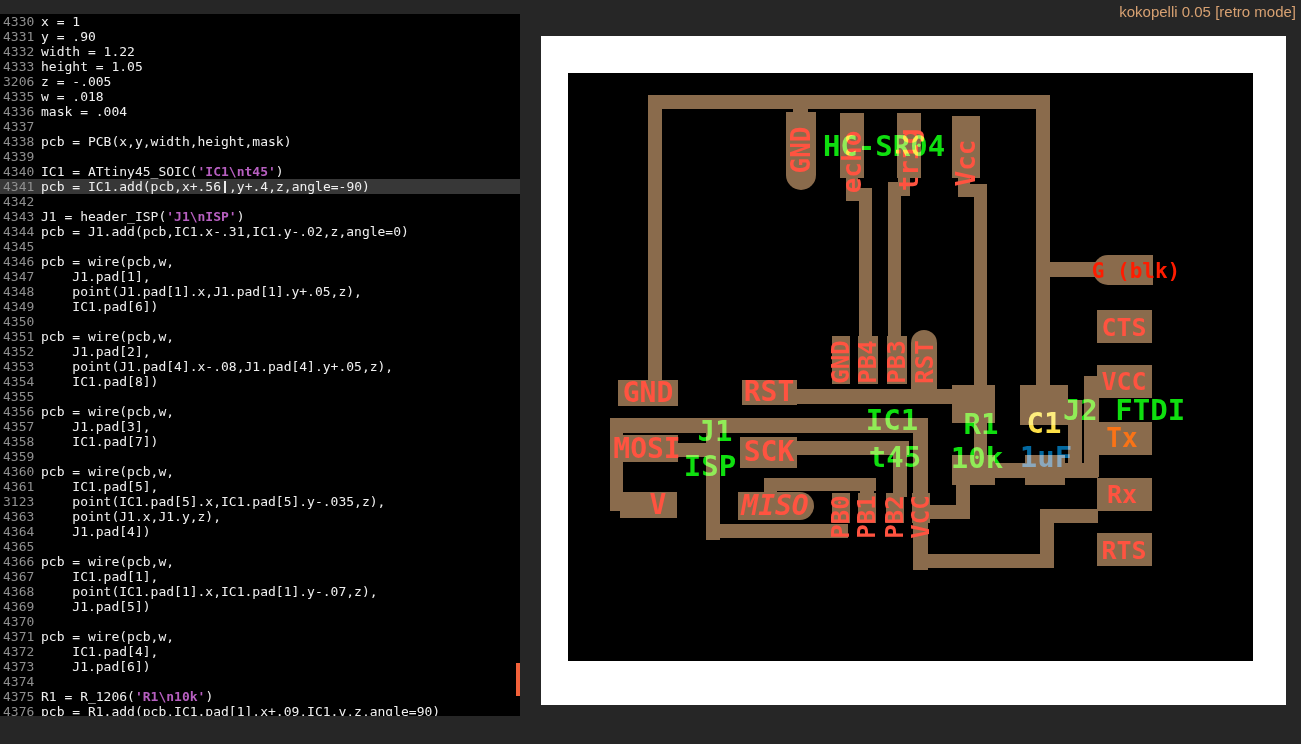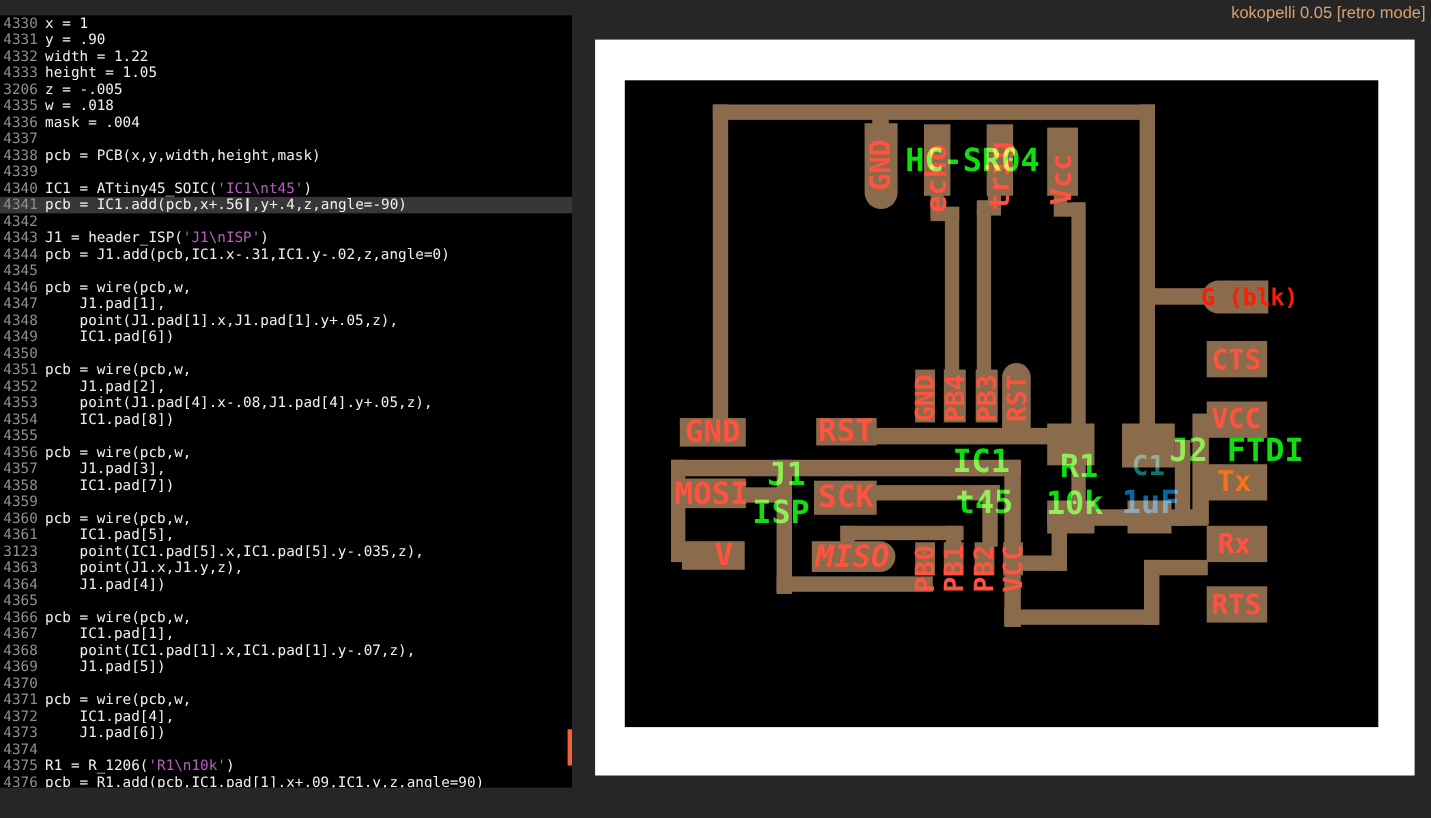--- a/index.html
+++ b/index.html
@@ -13,7 +13,7 @@
   .row.hl{background:#373737;}
   .gutter{display:inline-block;width:34px;padding-left:3px;color:#8f8f8f;}
   .code{color:#f0f0f0;margin-left:4px;}
-  .str{color:#b75fc0;}
+  .str{color:#b75fc0;font-weight:bold;}
   .cursor{display:inline-block;width:2px;height:12px;background:#ededed;vertical-align:-2px;margin:0 3px;}
   #scrollmark{position:absolute;left:516px;top:663px;width:4px;height:33px;background:#f2613a;}
   

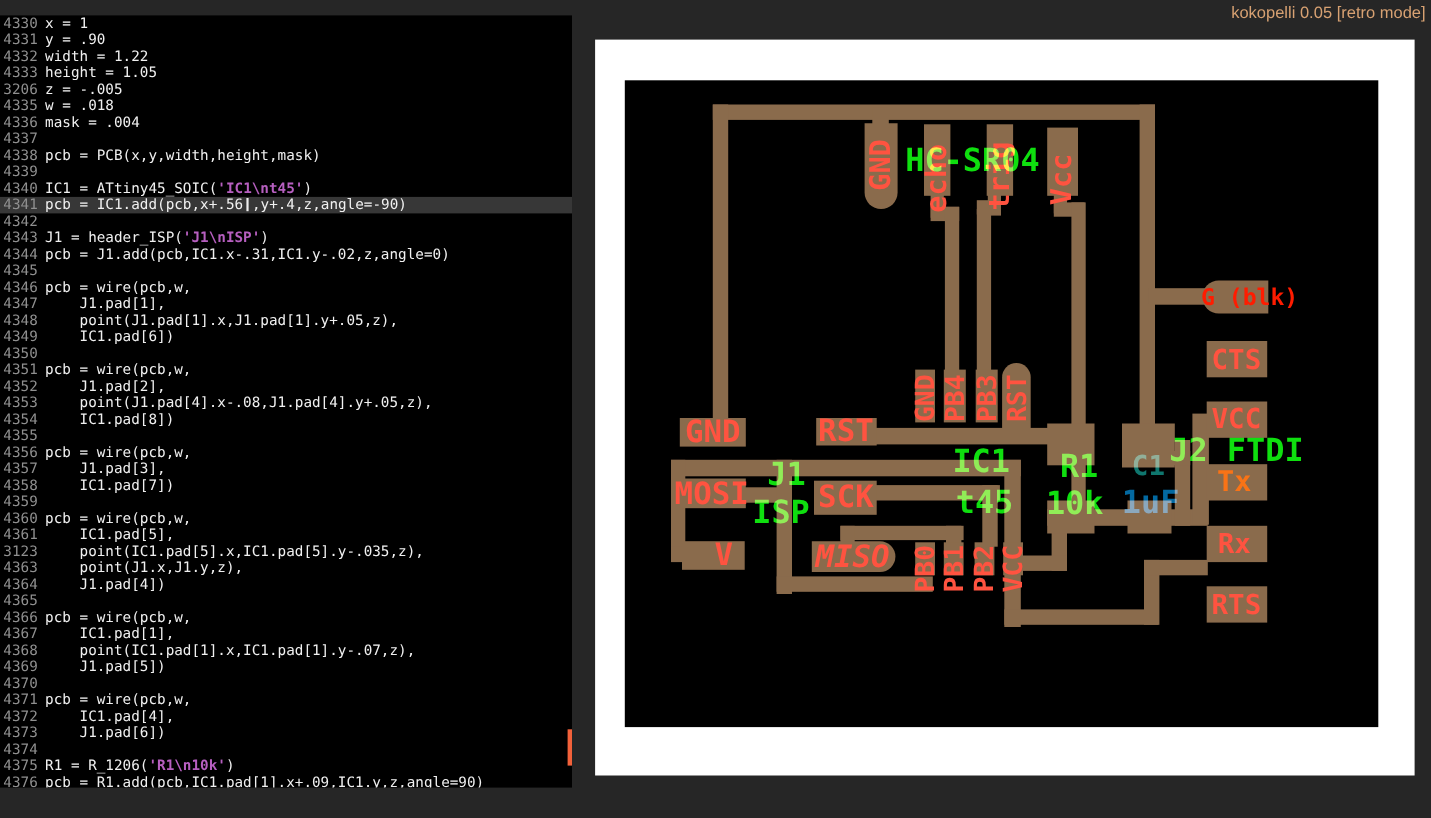--- a/index.html
+++ b/index.html
@@ -181,7 +181,7 @@
         <div class="plabel green" style="left: 327px; top: 384px; font-size: 29px; color: rgb(15, 223, 15);">t45</div>
         <div class="plabel green" style="left: 413px; top: 351px; font-size: 29px; color: rgb(15, 223, 15);">R1</div>
         <div class="plabel green" style="left: 409px; top: 385px; font-size: 29px; color: rgb(15, 223, 15);">10k</div>
-        <div class="plabel green" style="left: 476px; top: 350px; font-size: 25px; color: #0f766e;">C1</div>
+        <div class="plabel green" style="left: 476px; top: 350px; font-size: 29px; color: #fde047;">C1</div>
         <div class="plabel green" style="left: 478px; top: 384px; font-size: 29px; color: #0369a1;">1uF</div>
         <div class="plabel green" style="left: 556px; top: 337px; font-size: 29px; color: rgb(15, 223, 15);">J2 FTDI</div>
       </div>

